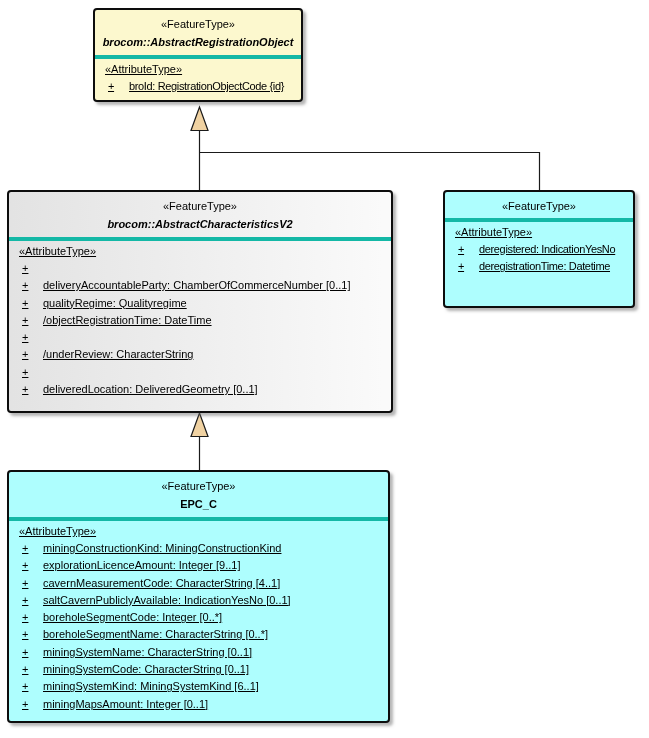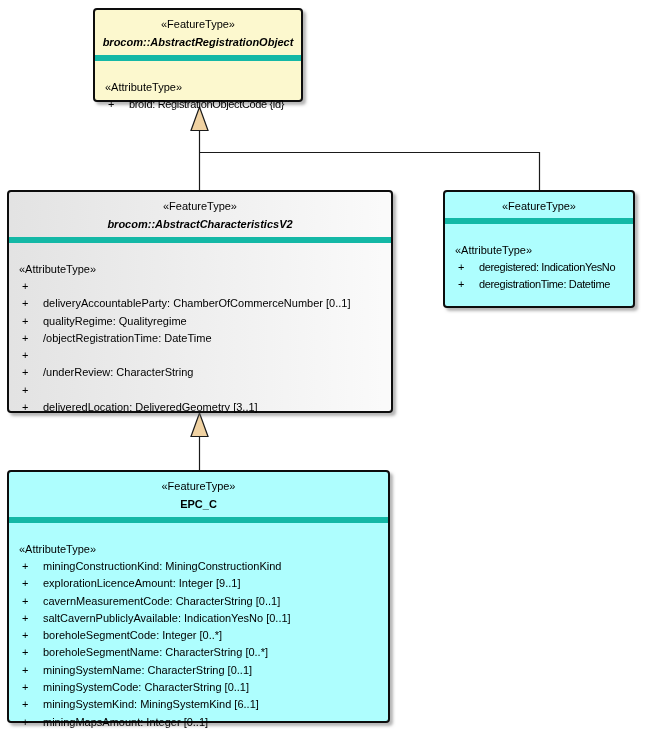--- a/index.html
+++ b/index.html
@@ -41,7 +41,7 @@
     background-image: linear-gradient(to right, rgba(0,0,0,0.055), rgba(255,255,255,0.7));
   }
   .hdr {
-    border-bottom: 6px solid #14b8a6;
+    border-bottom: 4px solid #14b8a6;
     text-align: center;
     padding: 6px 2px 3px 2px;
   }

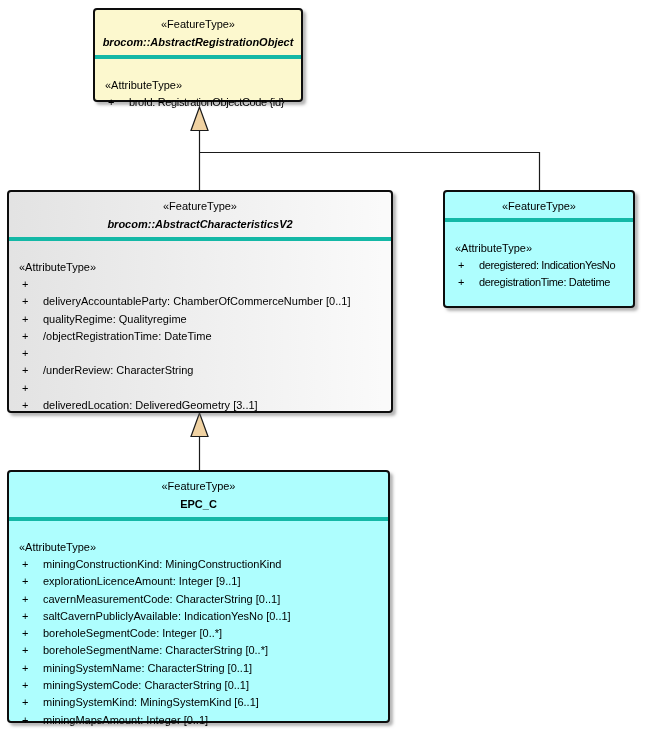--- a/index.html
+++ b/index.html
@@ -48,7 +48,7 @@
   .stereo { line-height: 17px; font-weight: normal; }
   .cname  { line-height: 19px; font-weight: bold; }
   .abstract .cname { font-style: italic; }
-  .attrs { padding-top: 16px; }
+  .attrs { padding-top: 0; text-decoration: underline; }
   .alabel { padding: 2px 0 1px 10px; line-height: 16px; }
   .arow {
     display: flex;

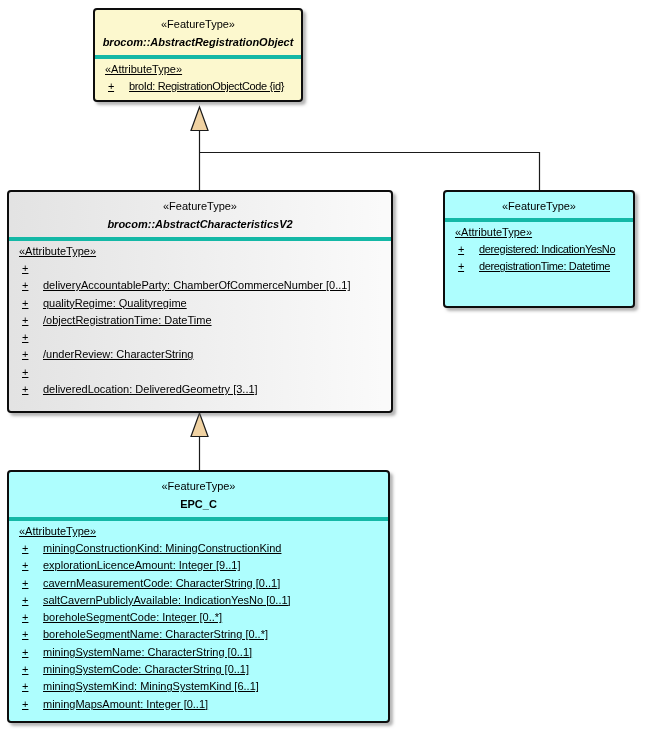--- a/index.html
+++ b/index.html
@@ -132,7 +132,7 @@
 
         <div class="arow">
           <span class="vis">+</span>
-          <span class="atext">deliveredLocation: DeliveredGeometry [3..1]</span>
+          <span class="atext">deliveredLocation: DeliveredGeometry [0..1]</span>
         </div>
       </div>
   </div>

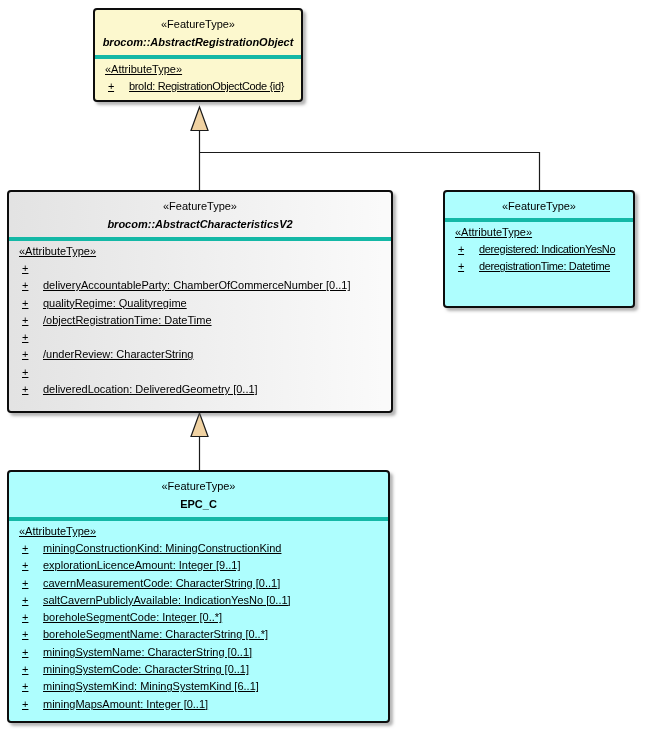--- a/index.html
+++ b/index.html
@@ -176,7 +176,7 @@
 
         <div class="arow">
           <span class="vis">+</span>
-          <span class="atext">cavernMeasurementCode: CharacterString [0..1]</span>
+          <span class="atext">cavernMeasurementCode: CharacterString [4..1]</span>
         </div>
 
         <div class="arow">

